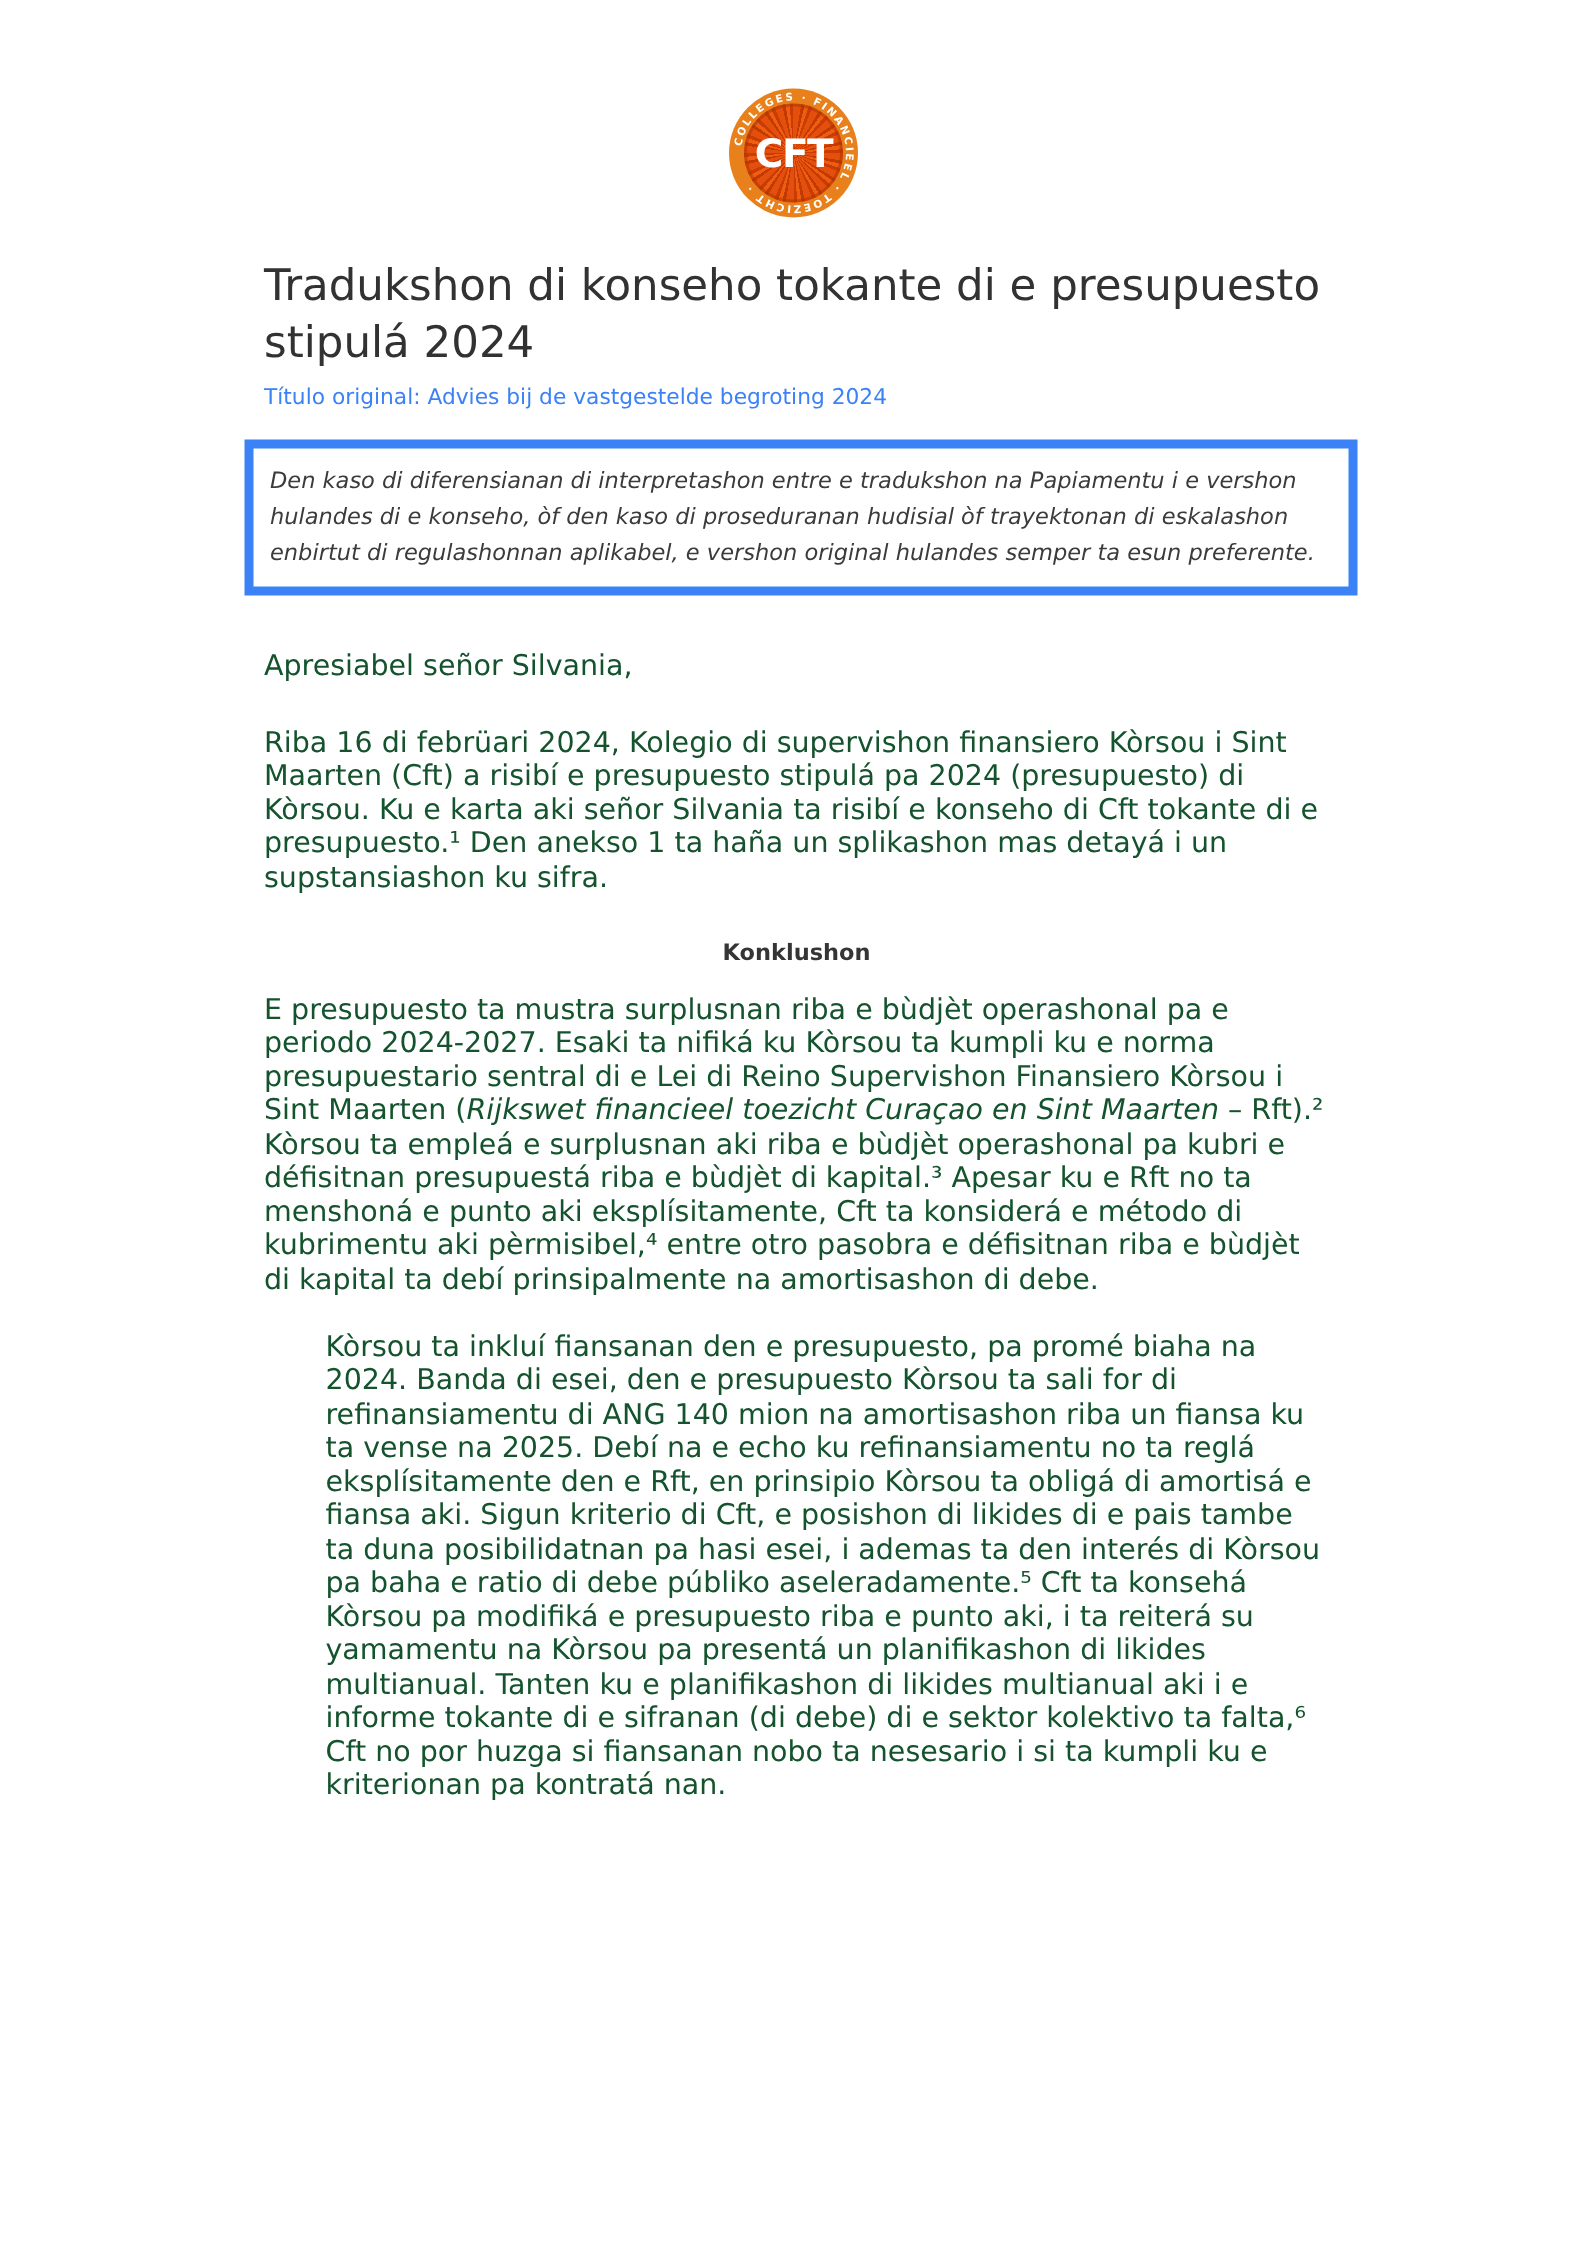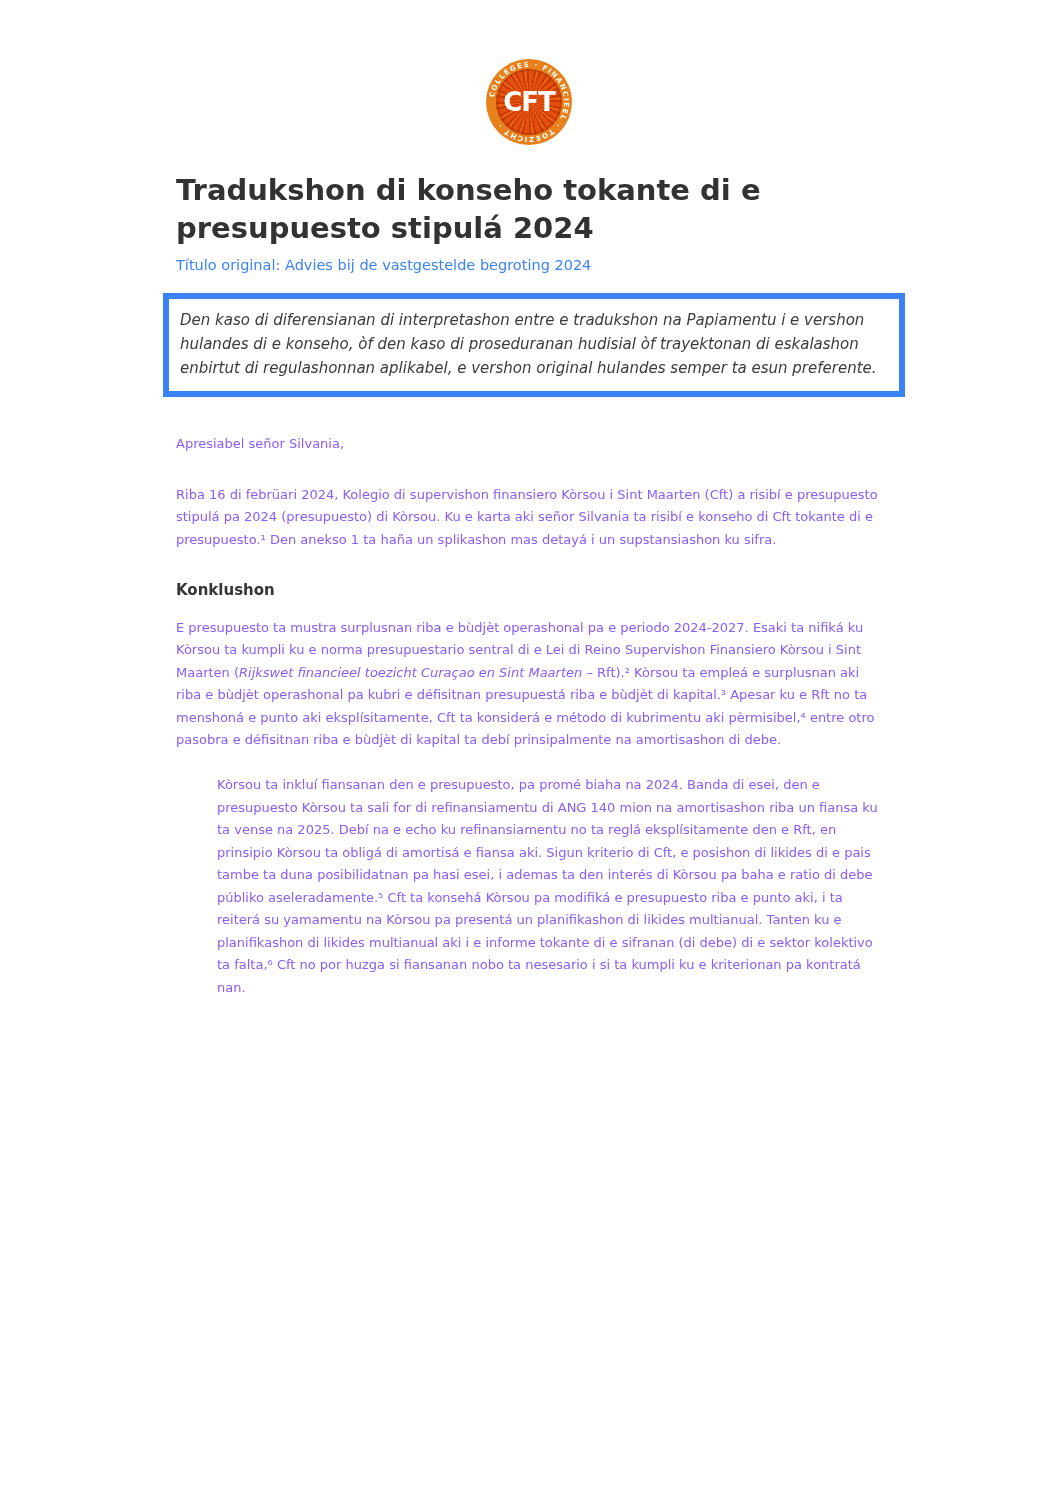--- a/index.html
+++ b/index.html
@@ -59,7 +59,7 @@
     margin: 26px 0 0 0;
     font-size: 29px;
     line-height: 38px;
-    font-weight: 700;
+    font-weight: 400;
     color: #323232;
   }
   .doc-subtitle {

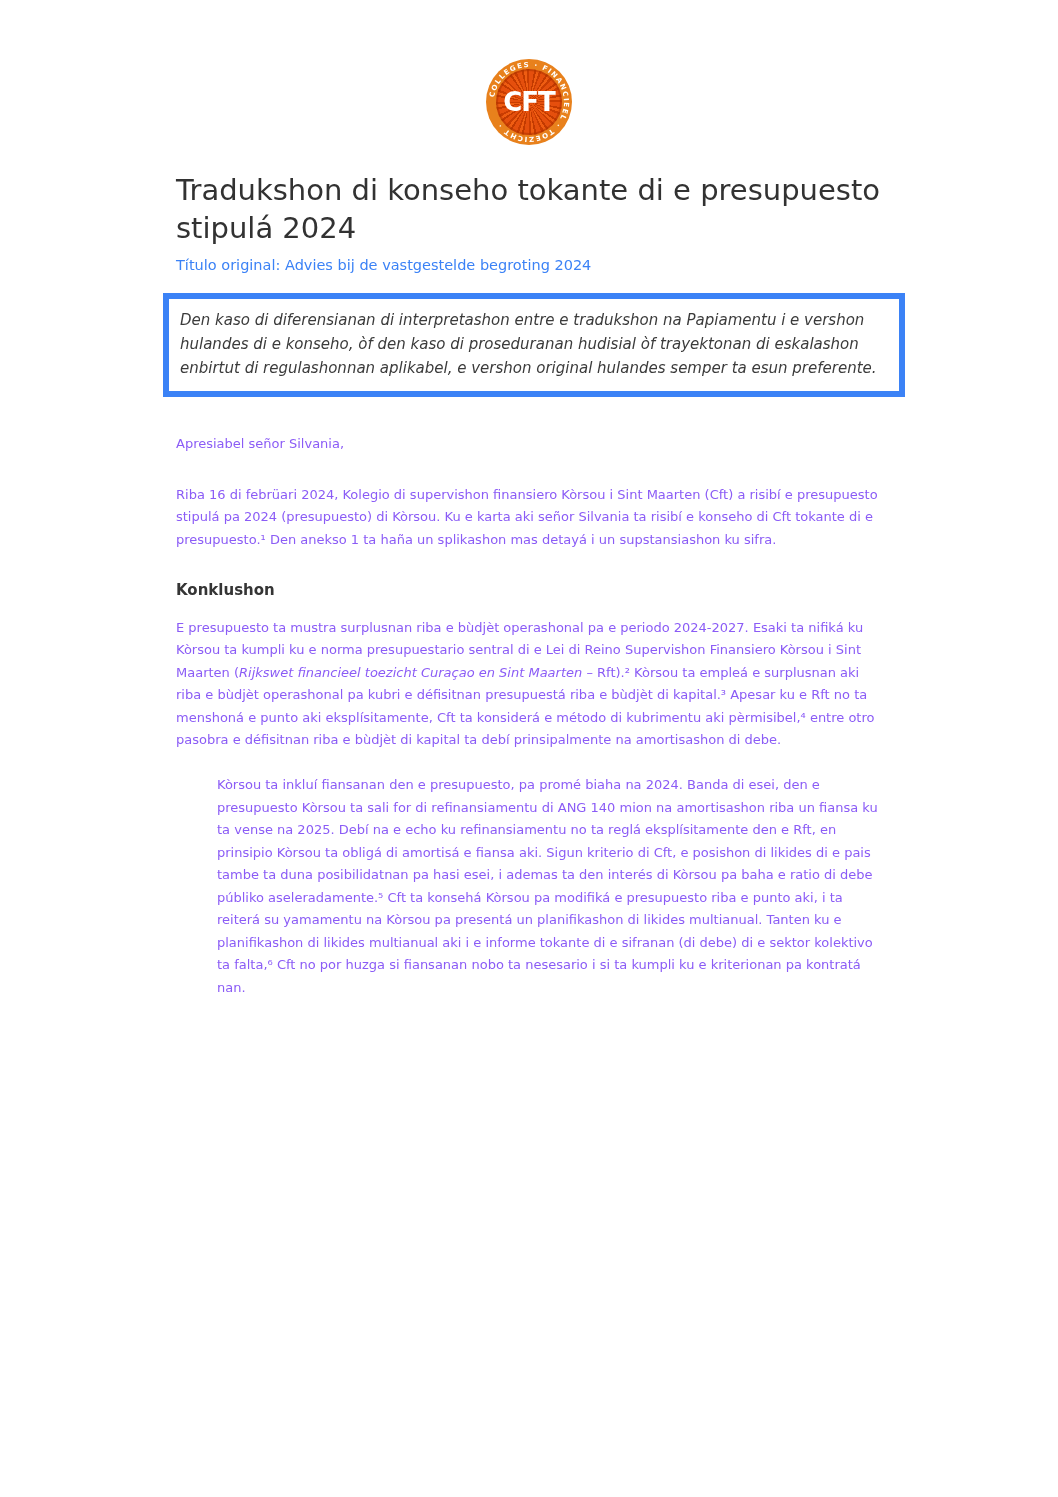--- a/index.html
+++ b/index.html
@@ -80,9 +80,9 @@
     color: #3b3b3b;
   }
   .body-text {
-    font-size: 13px;
+    font-size: 19px;
     line-height: 22.5px;
-    color: #8b5cf6;
+    color: #14532d;
   }
   .salutation { margin-top: 36px; }
   .para-intro { margin-top: 28px; }

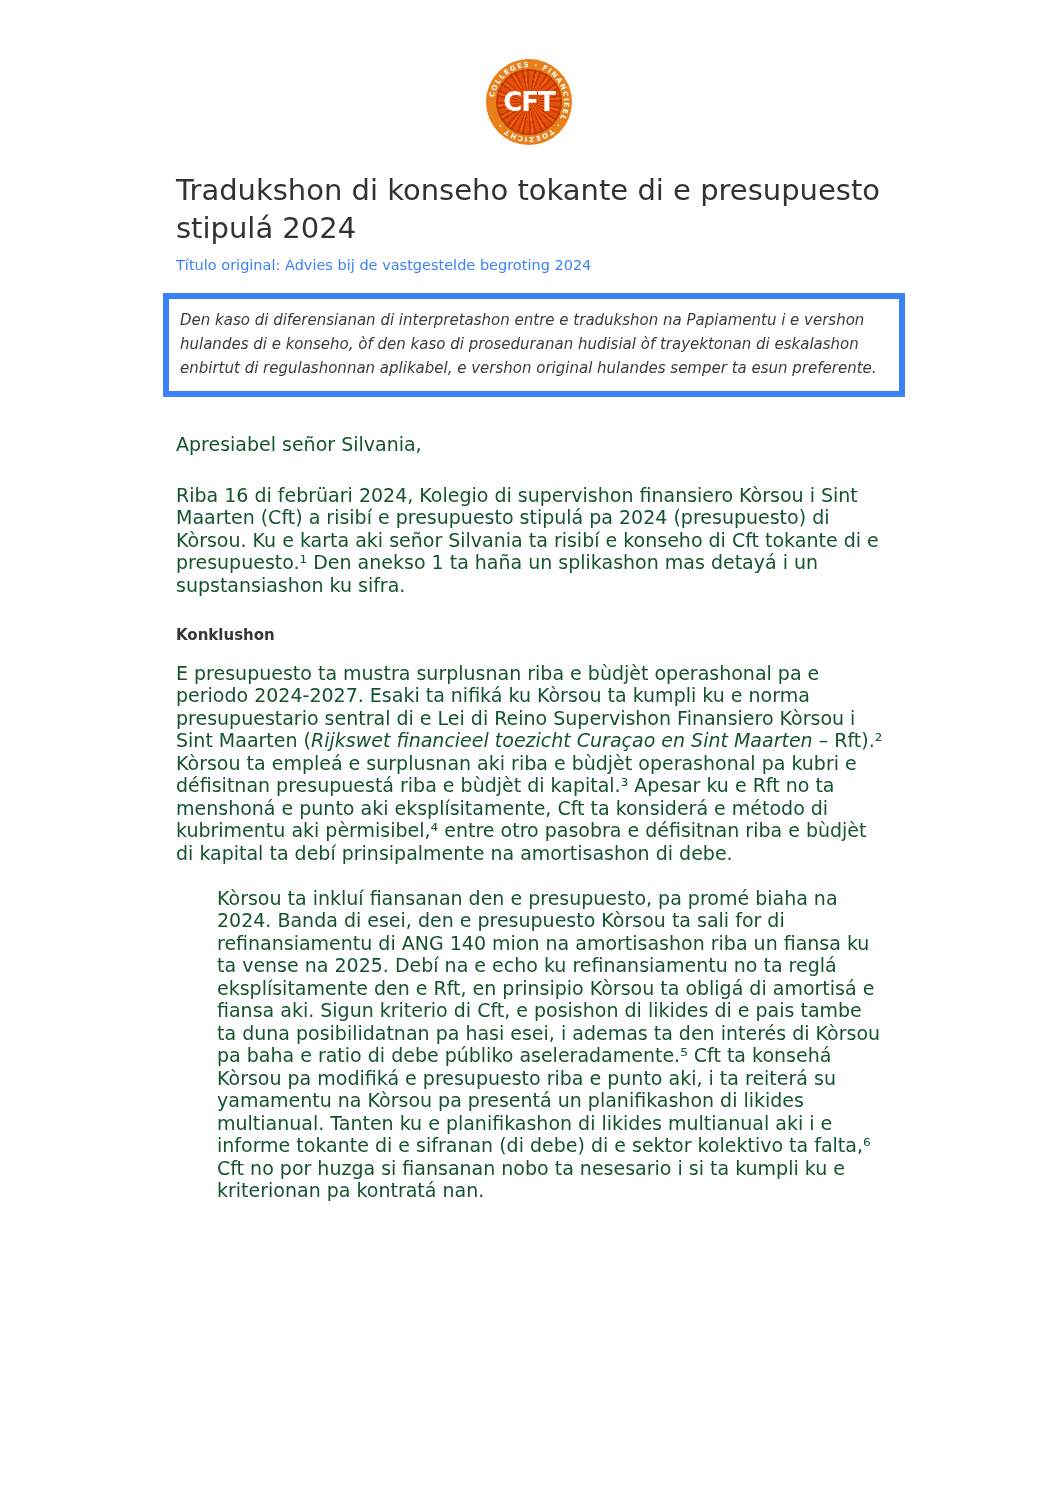--- a/index.html
+++ b/index.html
@@ -92,6 +92,7 @@
     line-height: 22.5px;
     font-weight: bold;
     color: #353535;
+    text-align: center;
   }
   .para-conclusion-1 { margin-top: 0; }
   .para-conclusion-2 { margin-top: 22.5px; margin-left: 41px; }

